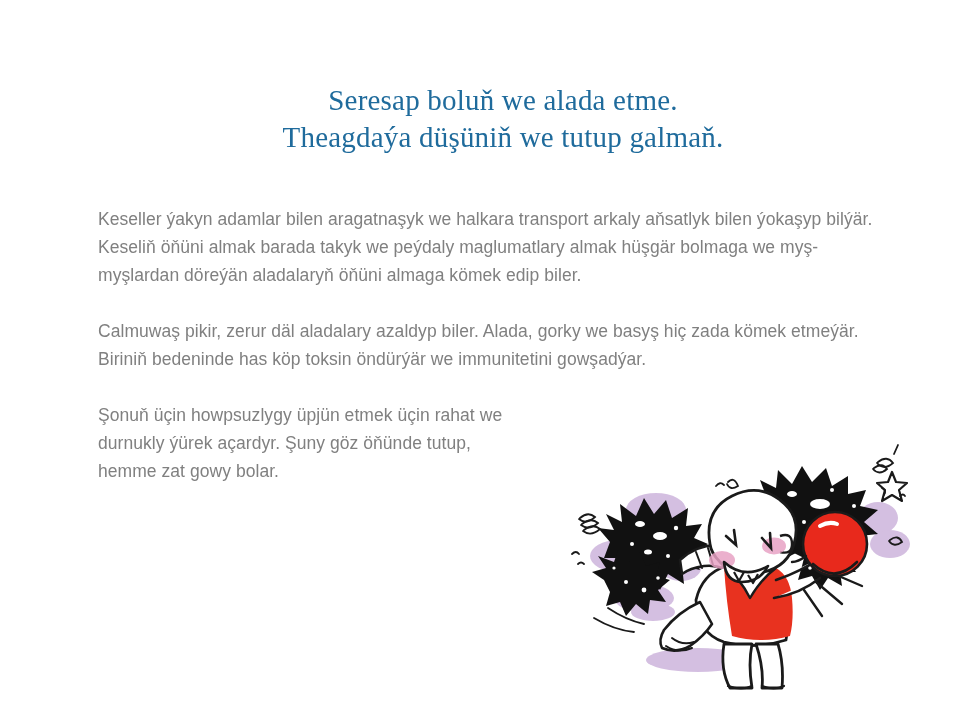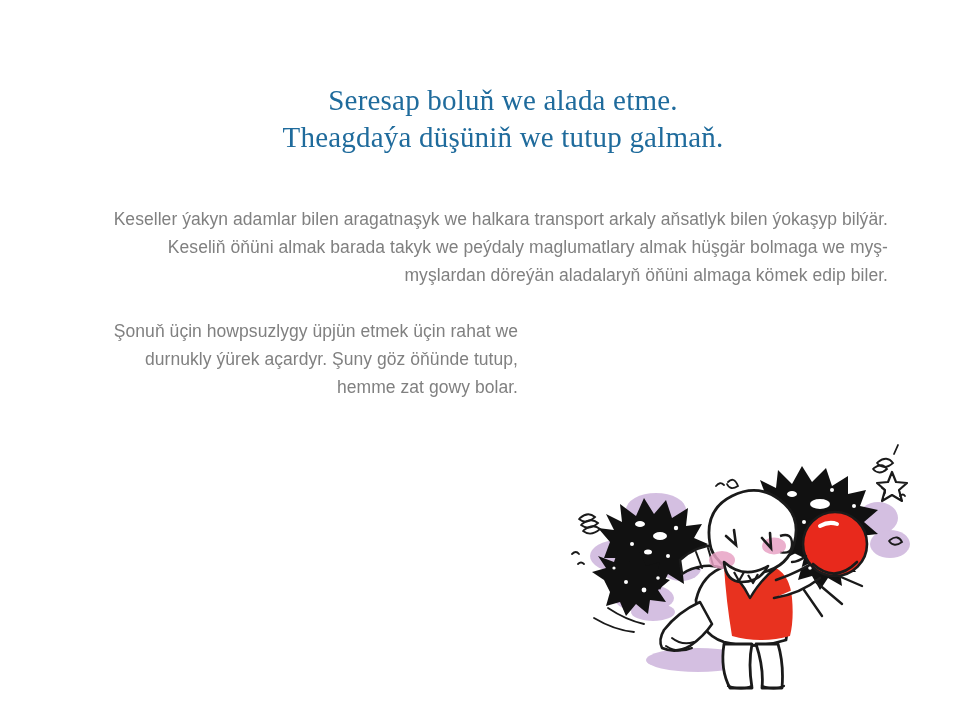--- a/index.html
+++ b/index.html
@@ -42,7 +42,6 @@
     left: 98px;
     top: 205px;
     width: 790px;
-    text-align: right;
   }
   .para {
     font-family: "Liberation Sans", sans-serif;

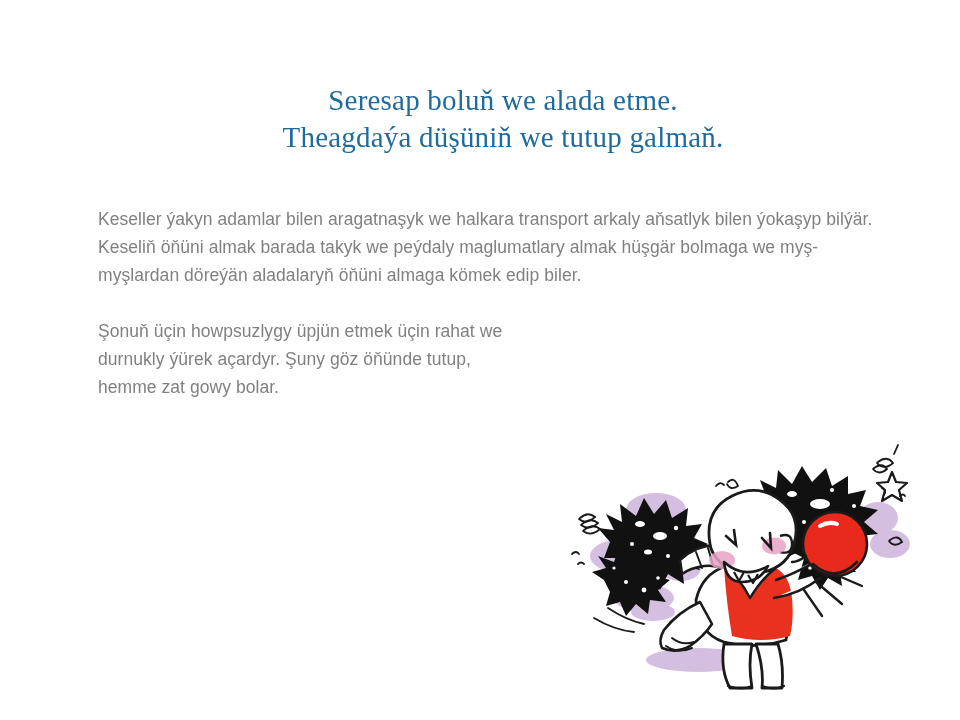--- a/index.html
+++ b/index.html
@@ -82,6 +82,7 @@
 
   <div class="body-col">
     <p class="para">Keseller ýakyn adamlar bilen aragatnaşyk we halkara transport arkaly aňsatlyk bilen ýokaşyp bilýär. Keseliň öňüni almak barada takyk we peýdaly maglumatlary almak hüşgär bolmaga we myş-myşlardan döreýän aladalaryň öňüni almaga kömek edip biler.</p>
+    <p class="para">Calmuwaş pikir, zerur däl aladalary azaldyp biler. Alada, gorky we basyş hiç zada kömek etmeýär. Biriniň bedeninde has köp toksin öndürýär we immunitetini gowşadýar.</p>
     <p class="para narrow">Şonuň üçin howpsuzlygy üpjün etmek üçin rahat we durnukly ýürek açardyr. Şuny göz öňünde tutup, hemme zat gowy bolar.</p>
   </div>
 

